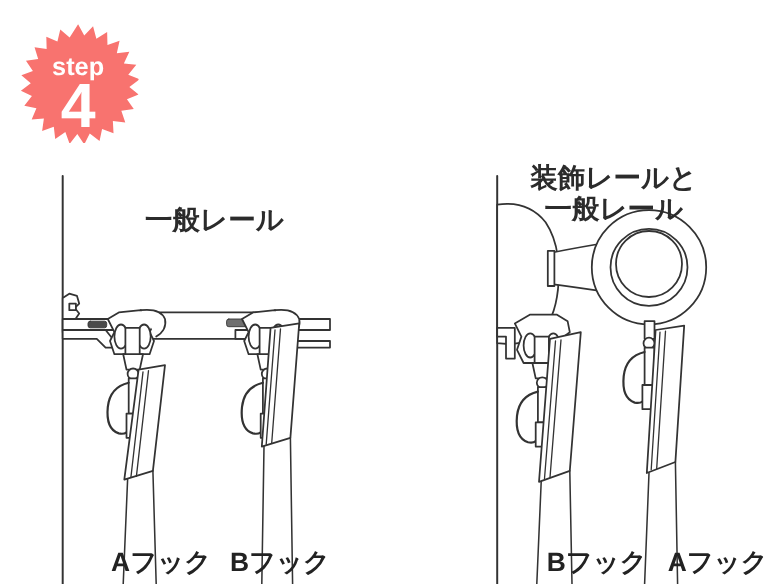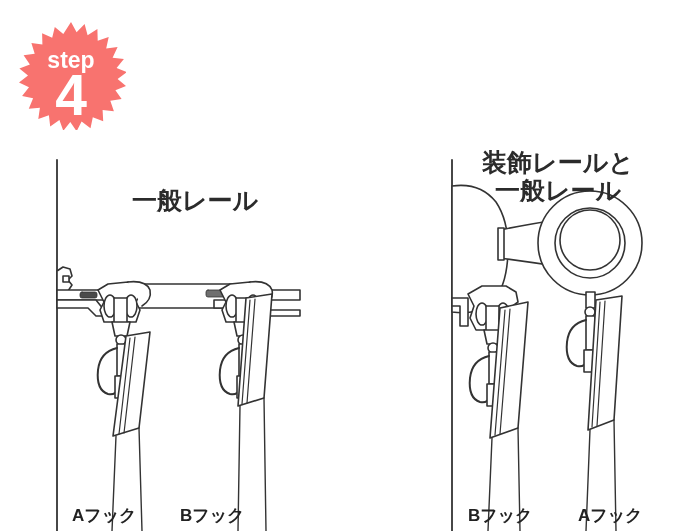--- a/index.html
+++ b/index.html
@@ -94,10 +94,11 @@
   .hook-caption {
     position: absolute;
     bottom: 0;
-    font-size: 17px;
+    font-size: 24px;
     font-weight: bold;
     color: #222222;
     white-space: nowrap;
+    margin-left: 29px;
   }
 
   #cap-left-a  { left: 72px; }

